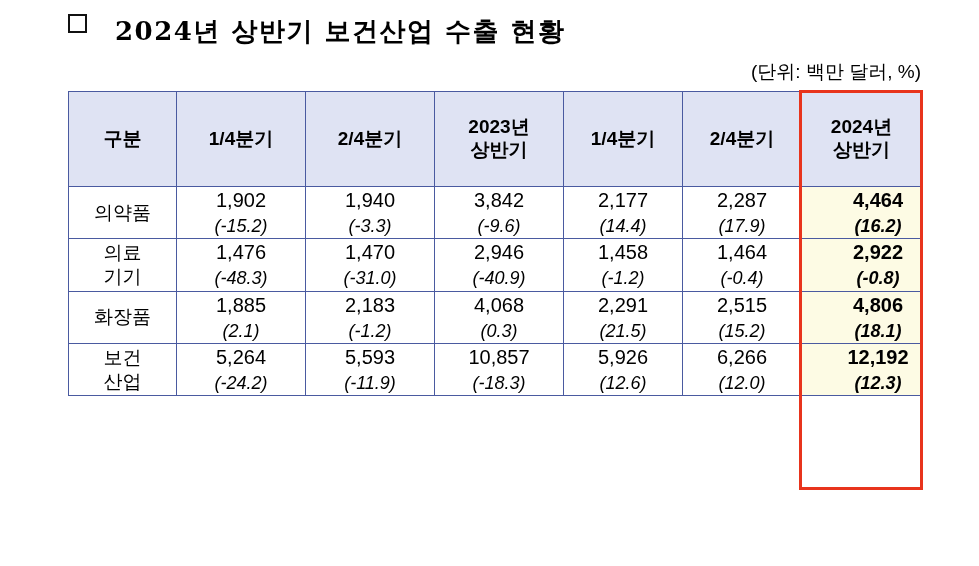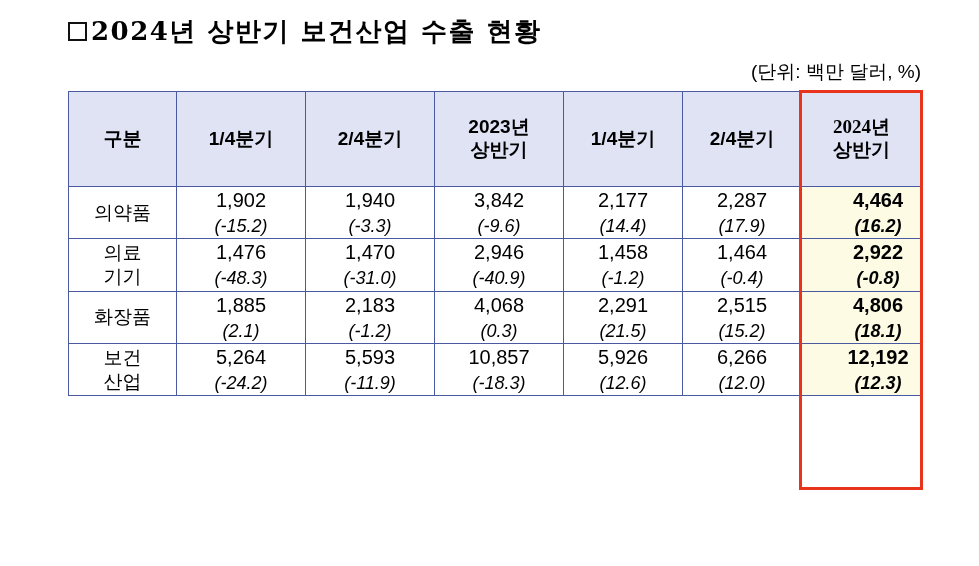--- a/index.html
+++ b/index.html
@@ -23,8 +23,7 @@
   
   .title-row {
     display: flex;
-    align-items: center;
-    gap: 4px;
+    gap: 28px;
     padding: 14px 0 0 68px;
   }
   .title-marker {

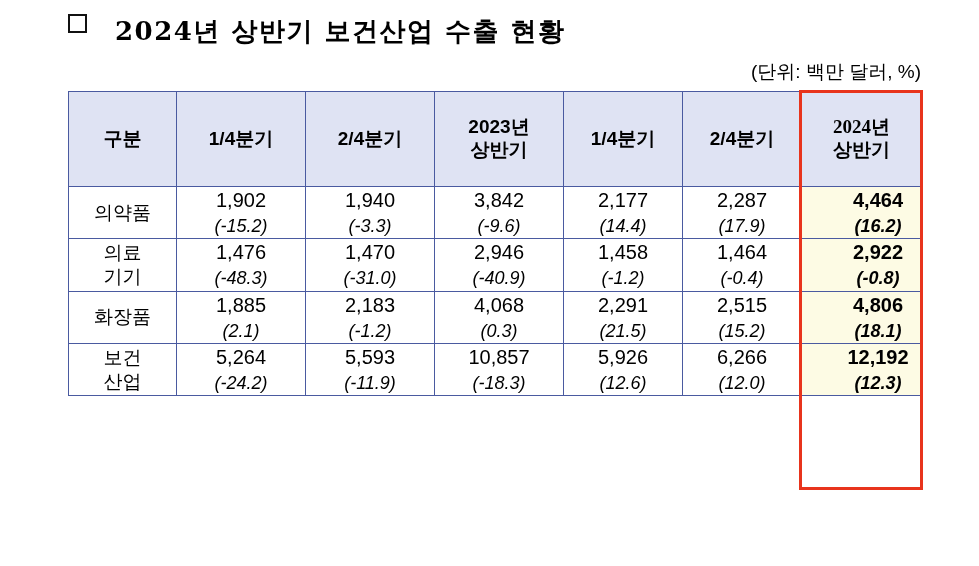--- a/index.html
+++ b/index.html
@@ -76,7 +76,6 @@
   }
   thead th.highlight-head {
     background: #dfe3f3;
-    font-family: Liberation Serif, serif;
   }
   
   td.cat {

